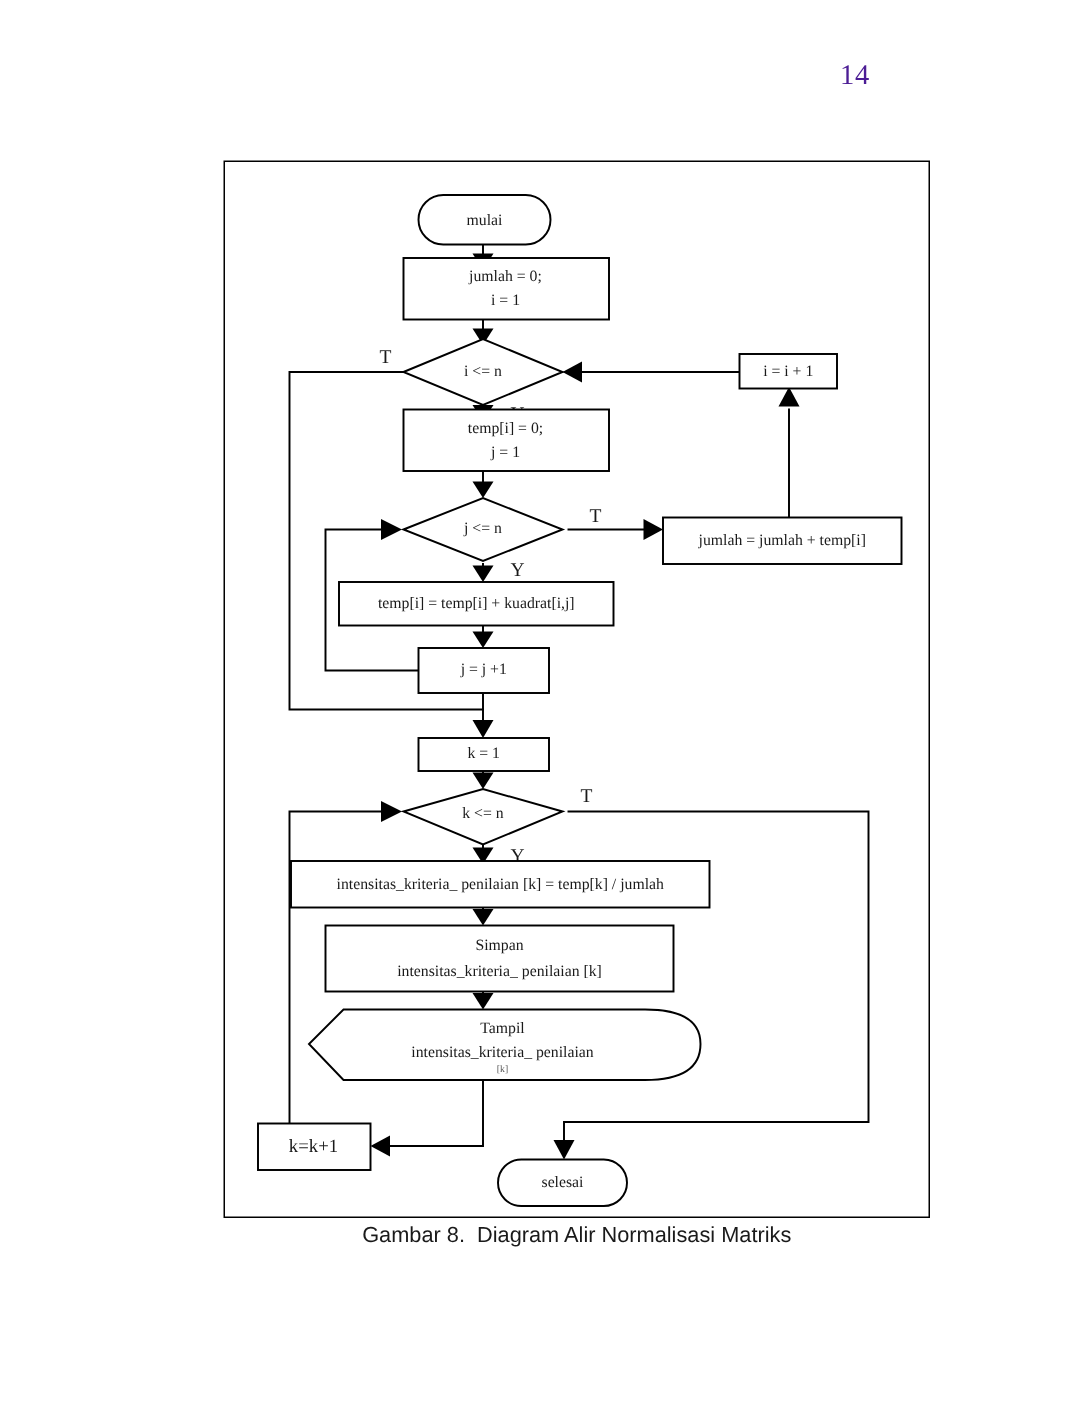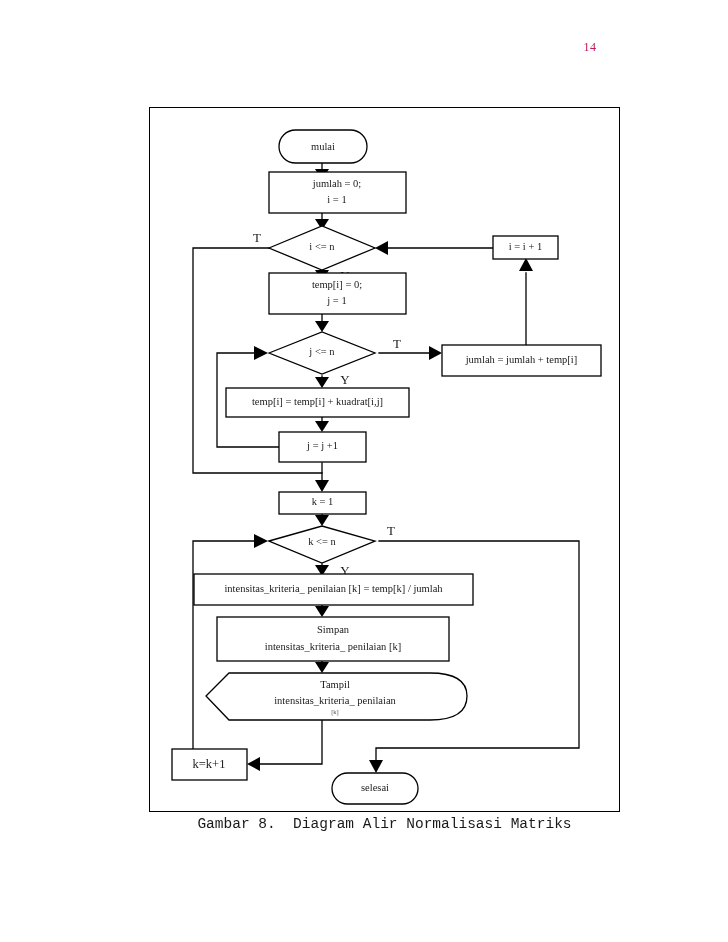--- a/index.html
+++ b/index.html
@@ -27,10 +27,10 @@
     left: 560px;
     top: 40px;
     width: 60px;
-    text-align: center;
-    font-size: 12px;
-    font-family: "Liberation Serif", "DejaVu Serif", serif;
-    color: #be185d;
+    text-align: left;
+    font-size: 19px;
+    font-family: "Liberation Serif", "DejaVu Serif", serif;
+    color: #4c1d95;
     letter-spacing: 0.5px;
   }
   #figure-frame {

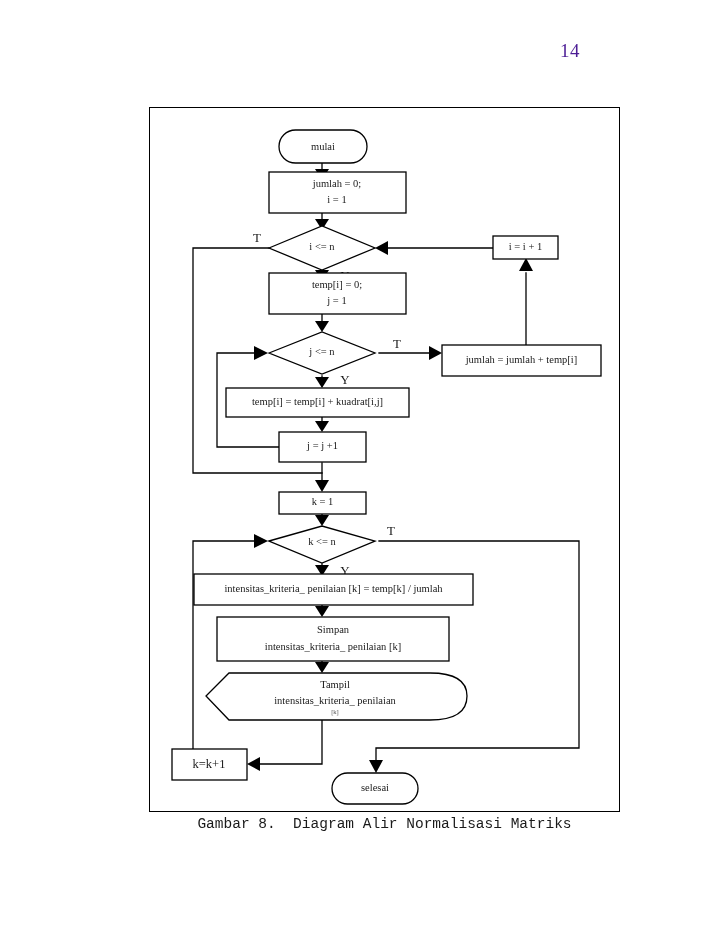--- a/index.html
+++ b/index.html
@@ -57,7 +57,7 @@
     width: 471px;
     text-align: center;
     font-size: 14.5px;
-    font-family: Liberation Mono, monospace;
+    font-family: Liberation Sans, sans-serif;
     color: #1a1a1a;
     white-space: pre;
   }

